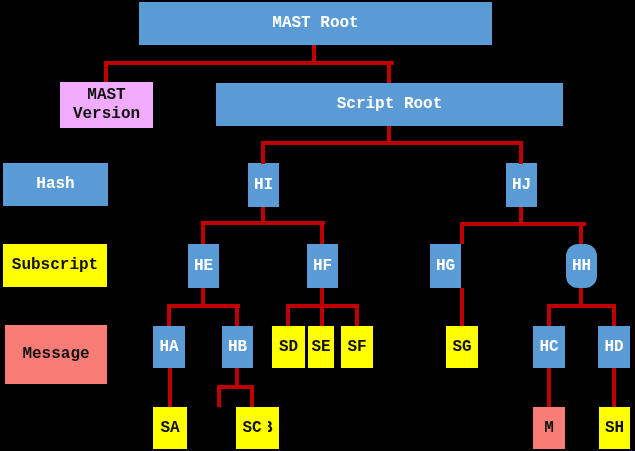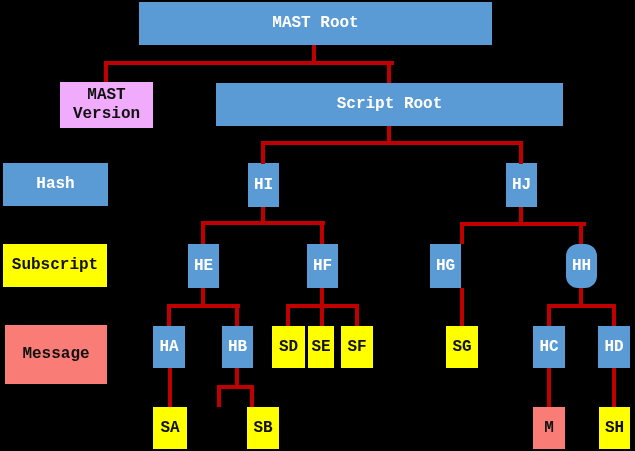--- a/index.html
+++ b/index.html
@@ -60,6 +60,7 @@
 
   <div class="box b-yellow" style="left:153px; top:407px; width:34px; height:42px;">SA</div>
   <div class="box b-yellow" style="left:203px; top:407px; width:32px; height:42px;margin-left:44px;">SB</div>
+  <div class="box b-yellow" style="left:236px; top:407px; width:32px; height:42px;">SC</div>
   <div class="box b-salmon" style="left:533px; top:407px; width:32px; height:42px;">M</div>
   <div class="box b-yellow" style="left:599px; top:407px; width:31px; height:42px;">SH</div>
 

